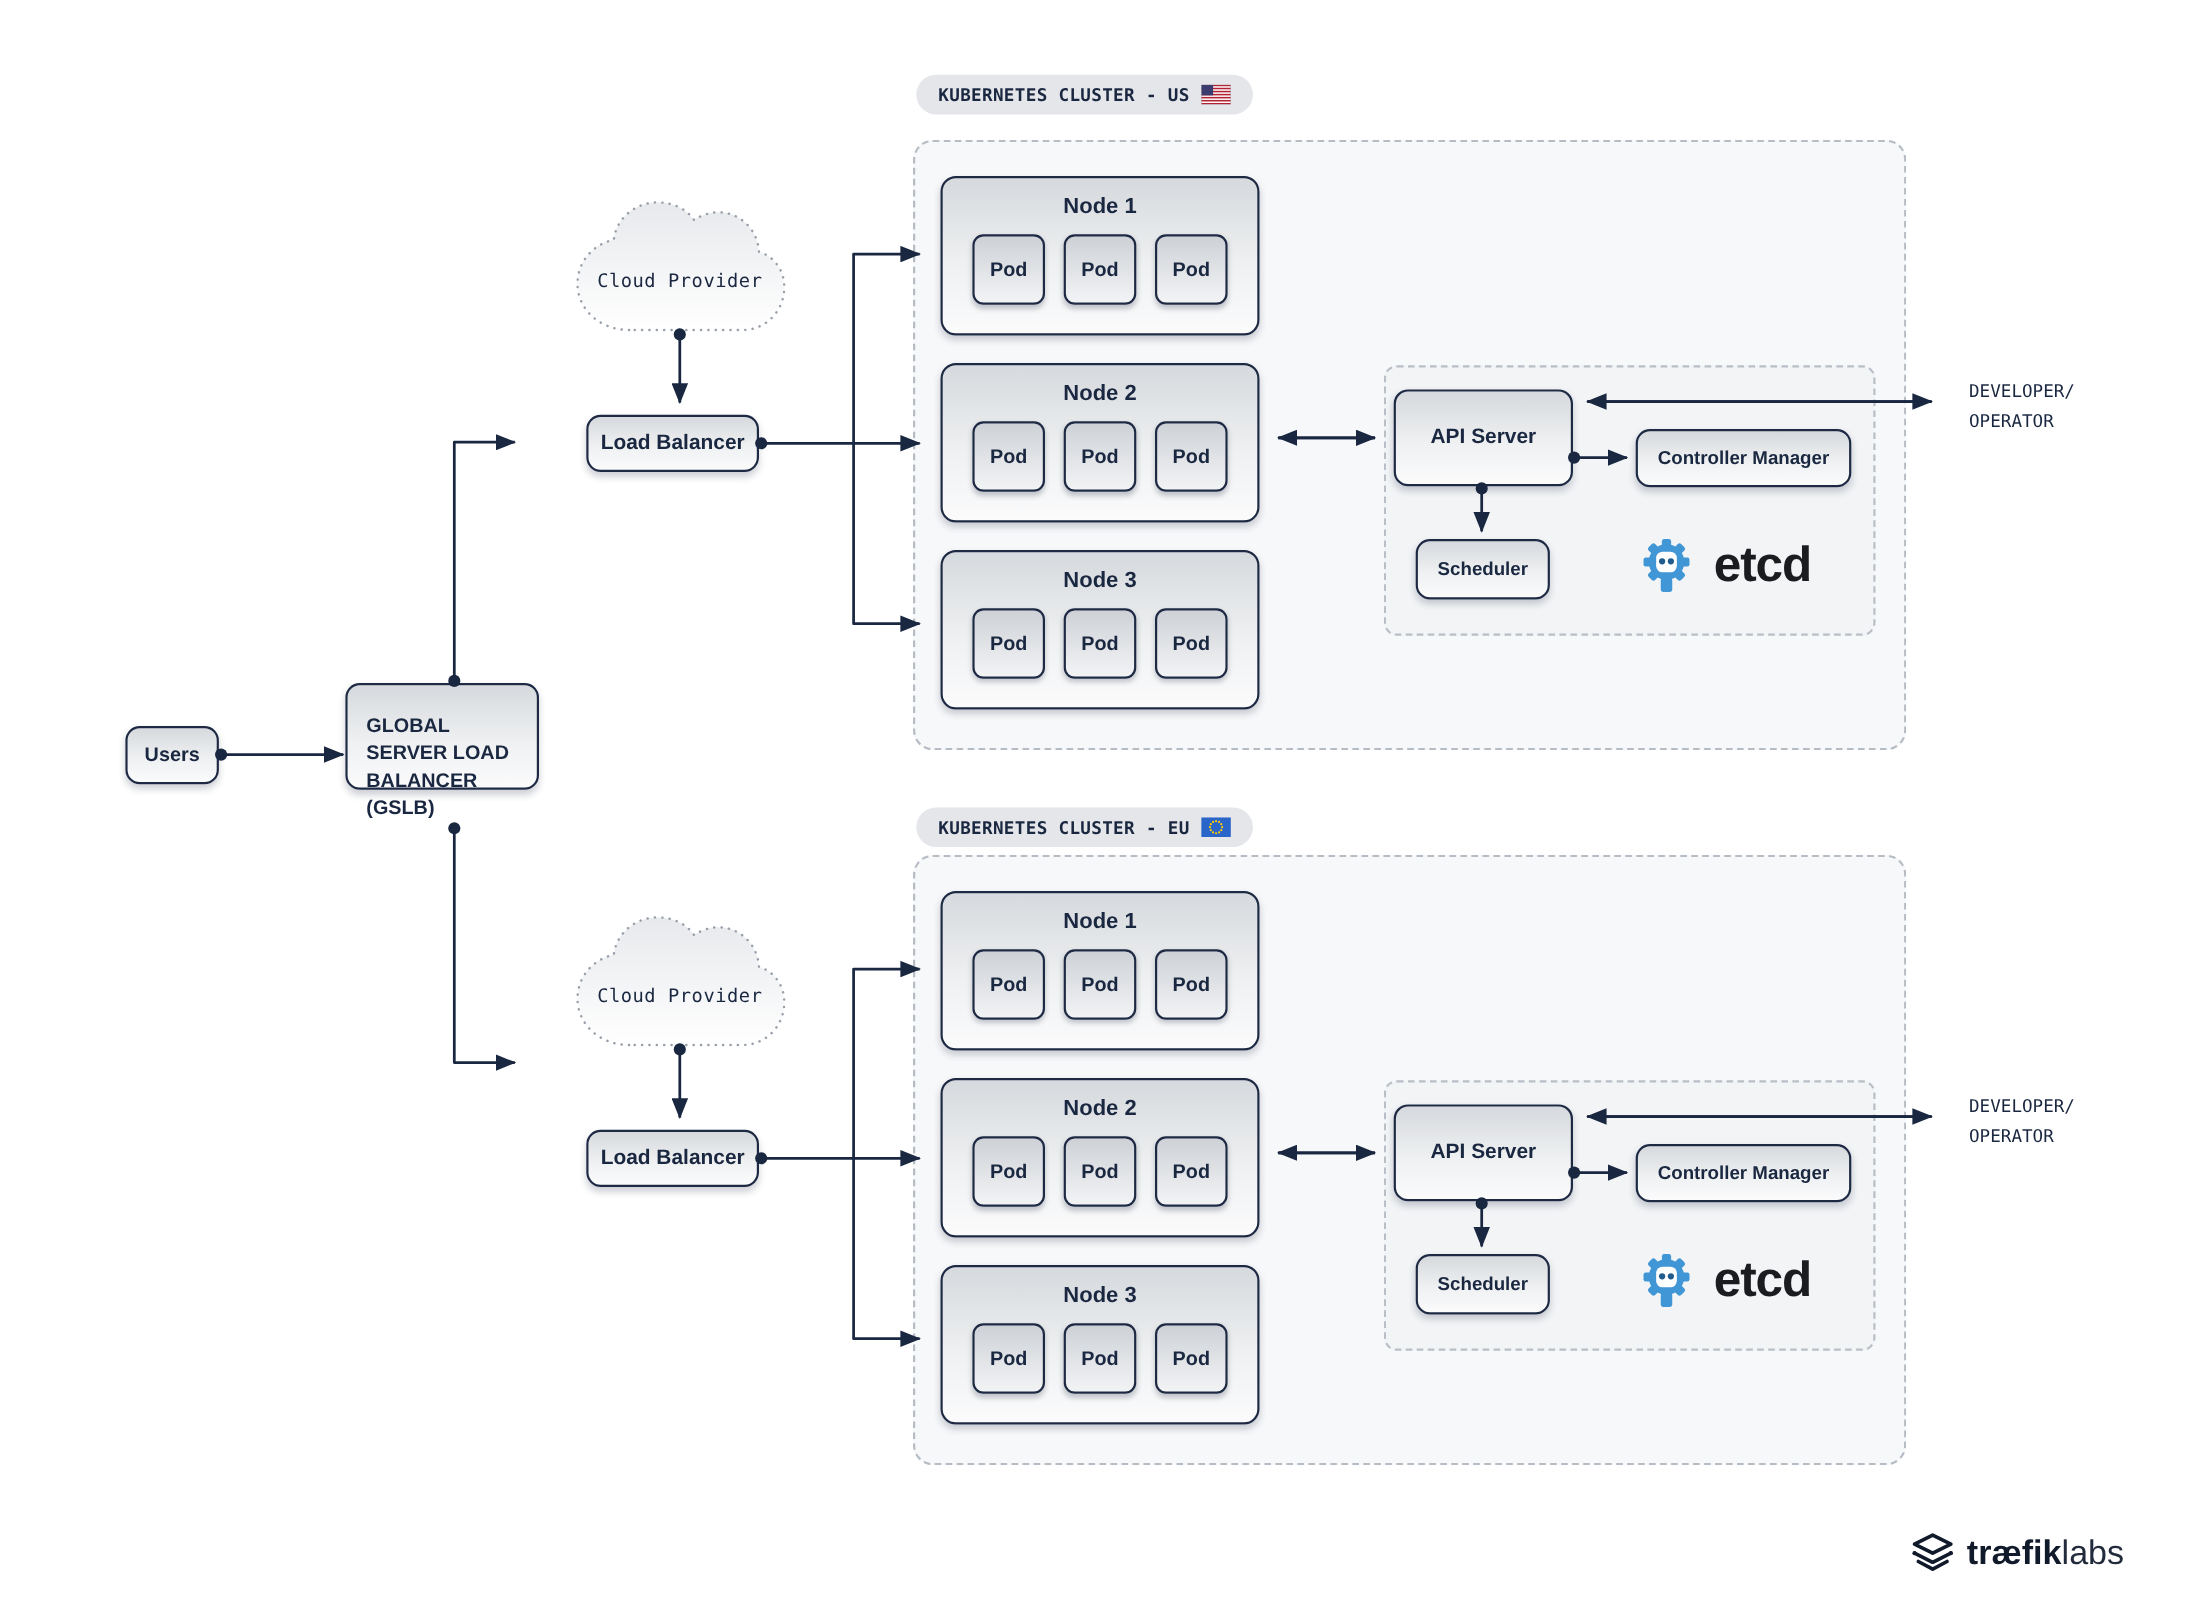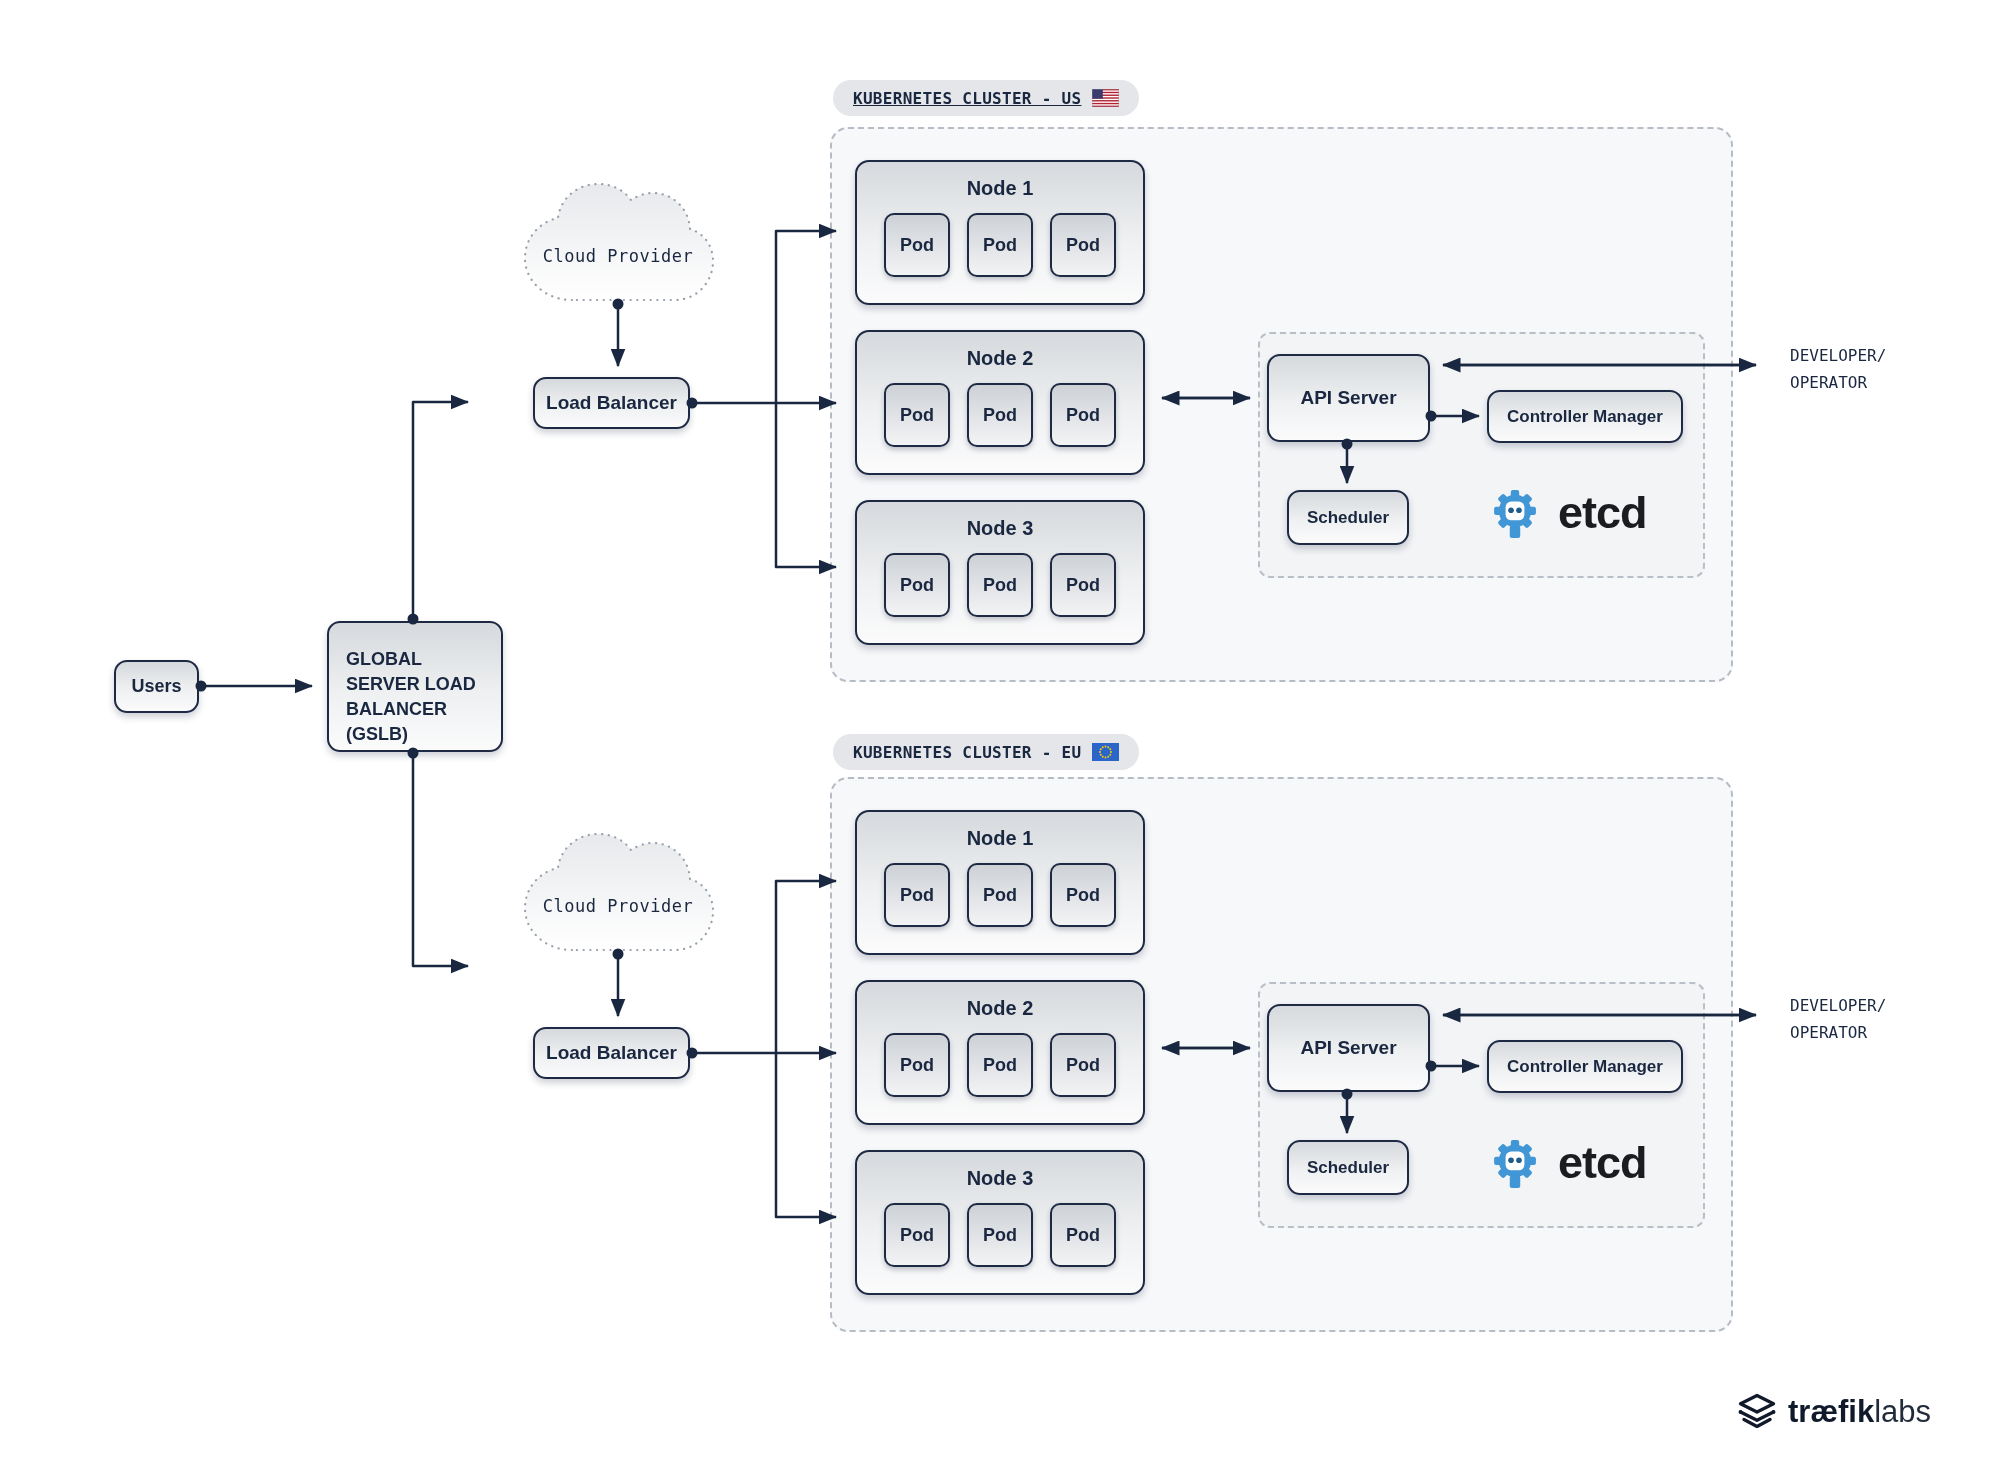--- a/index.html
+++ b/index.html
@@ -101,7 +101,7 @@
 
   <div class="abs" style="left:0; top:0; width:2000px; height:700px;">
 
-    <div class="pill" style="left:833px; top:80px;text-decoration:underline;">
+    <div class="pill" style="left:833px; top:68px;">
       <span>KUBERNETES CLUSTER - US</span>
       <svg width="27" height="18" viewBox="0 0 27 18">
         <rect width="27" height="18" fill="#ffffff"></rect>

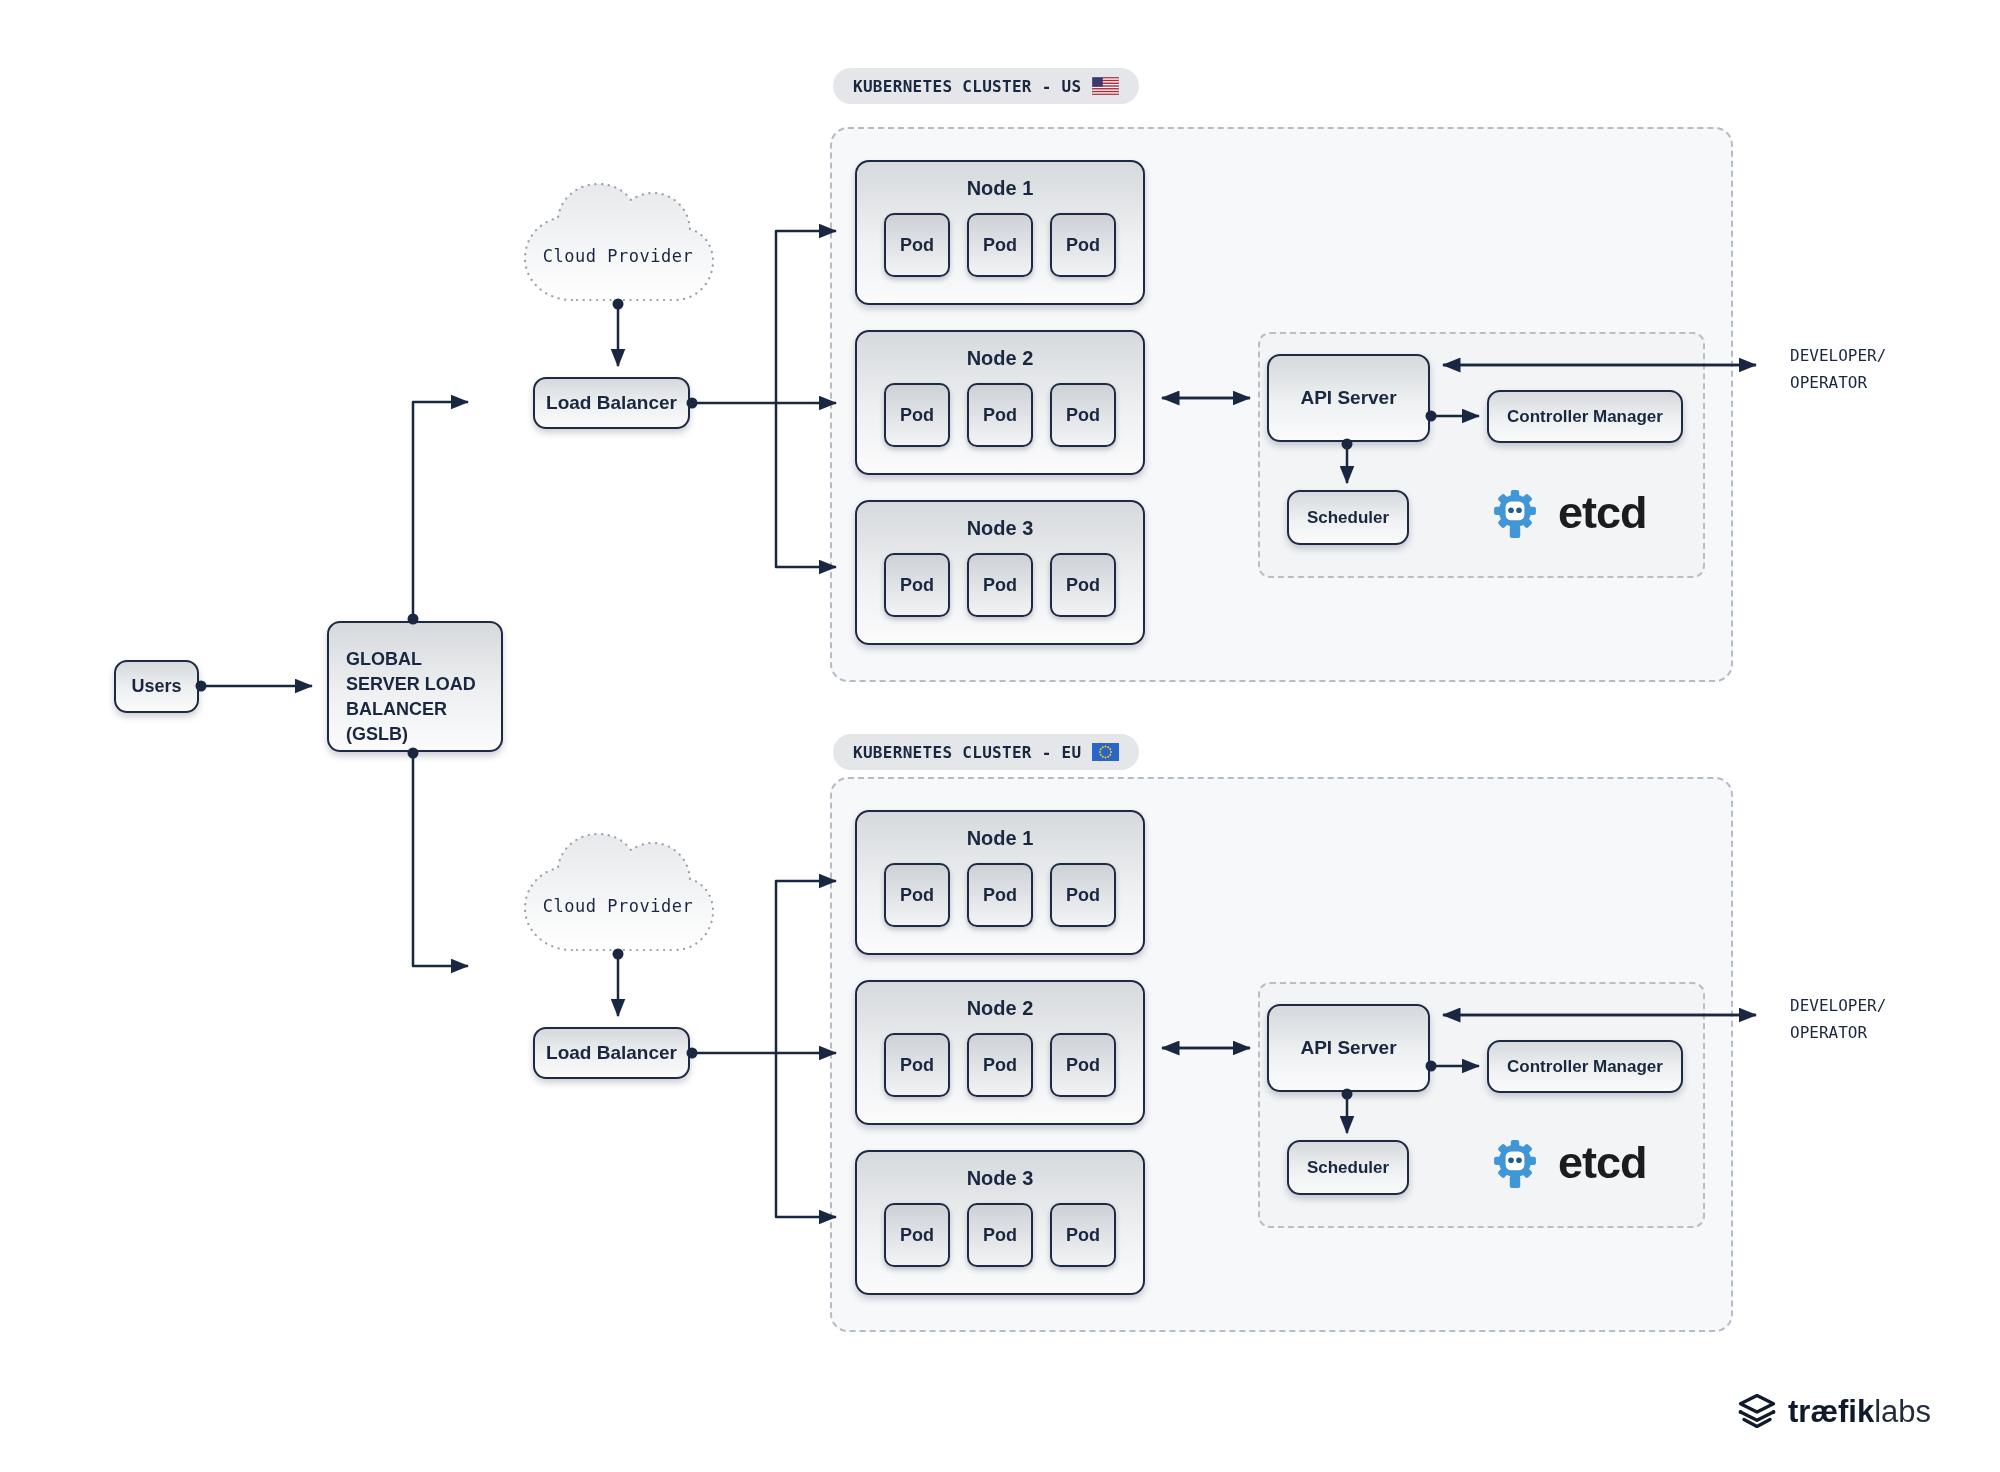--- a/index.html
+++ b/index.html
@@ -77,7 +77,7 @@
     <span>Users</span>
   </div>
 
-  <div class="box" style="left:327px; top:621px; width:176px; height:131px; justify-content:flex-start; align-items:flex-start; padding:24px 15px 0 17px; font-size:18px; line-height:25px; text-align:left;">
+  <div class="box" style="left:314px; top:621px; width:176px; height:97px; justify-content:flex-start; align-items:flex-start; padding:24px 15px 0 17px; font-size:18px; line-height:25px; text-align:left;">
     <span>GLOBAL SERVER LOAD BALANCER (GSLB)</span>
   </div>
 

